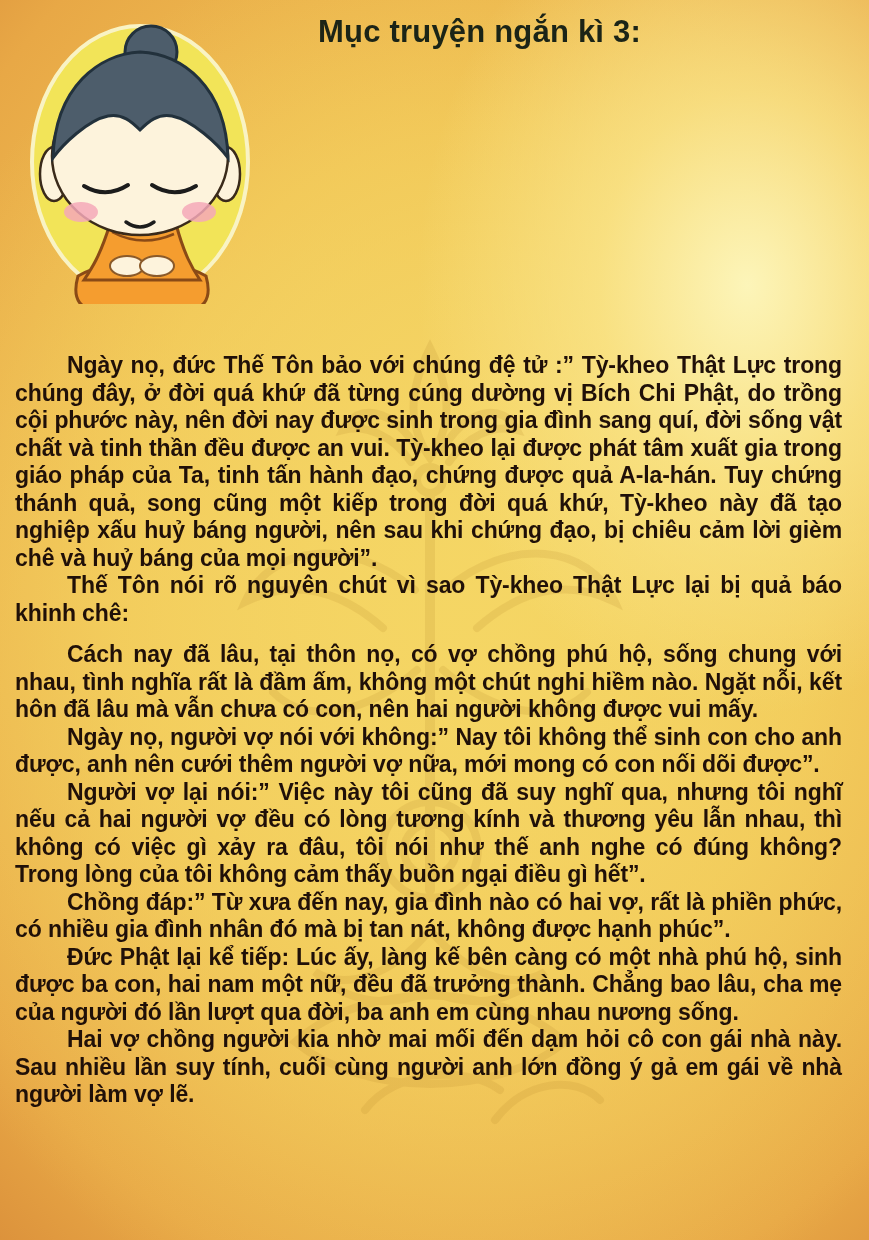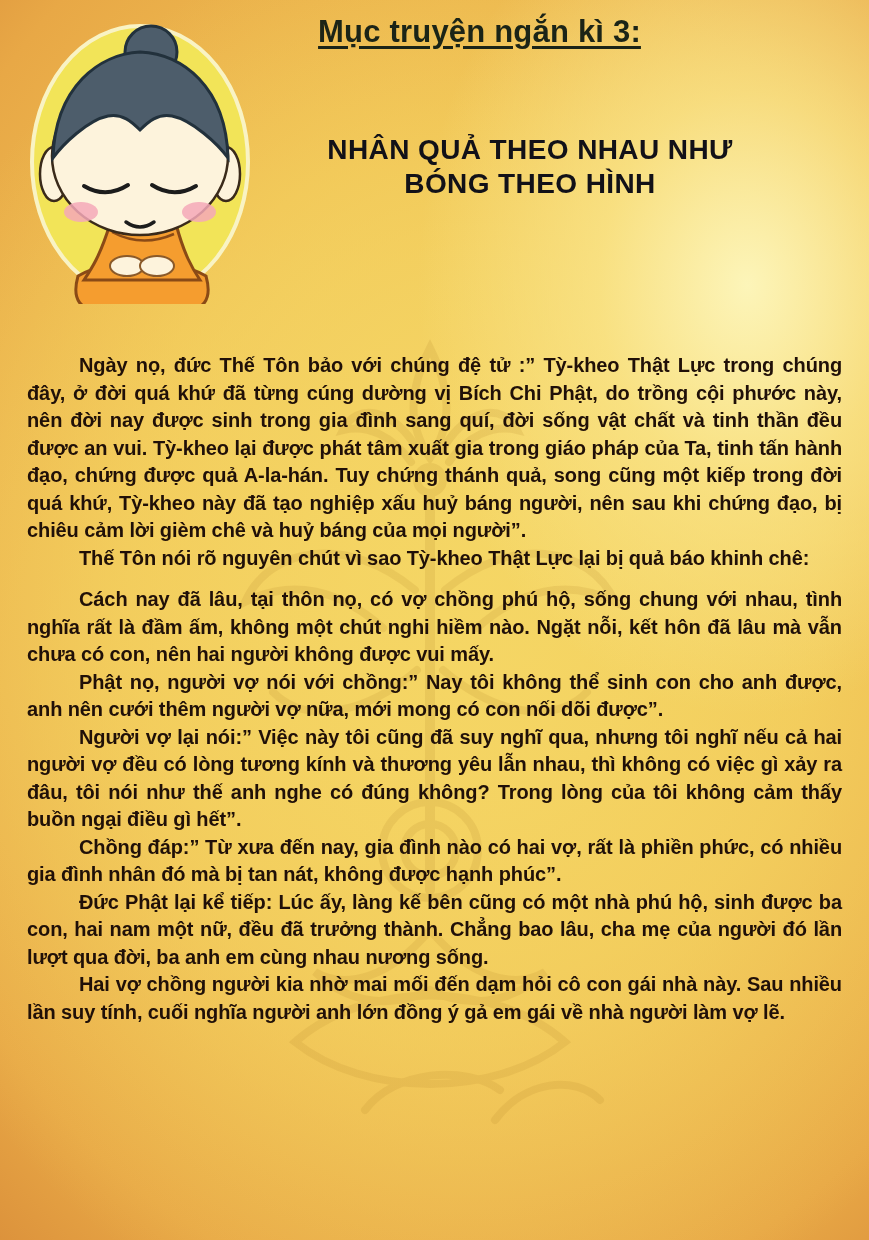--- a/index.html
+++ b/index.html
@@ -24,7 +24,6 @@
     text-align:center;
     font-size:31px;font-weight:bold;
     color:var(--title-text,#1b2417);
-    text-decoration:underline;
     text-underline-offset:4px;
     letter-spacing:.2px;
   }

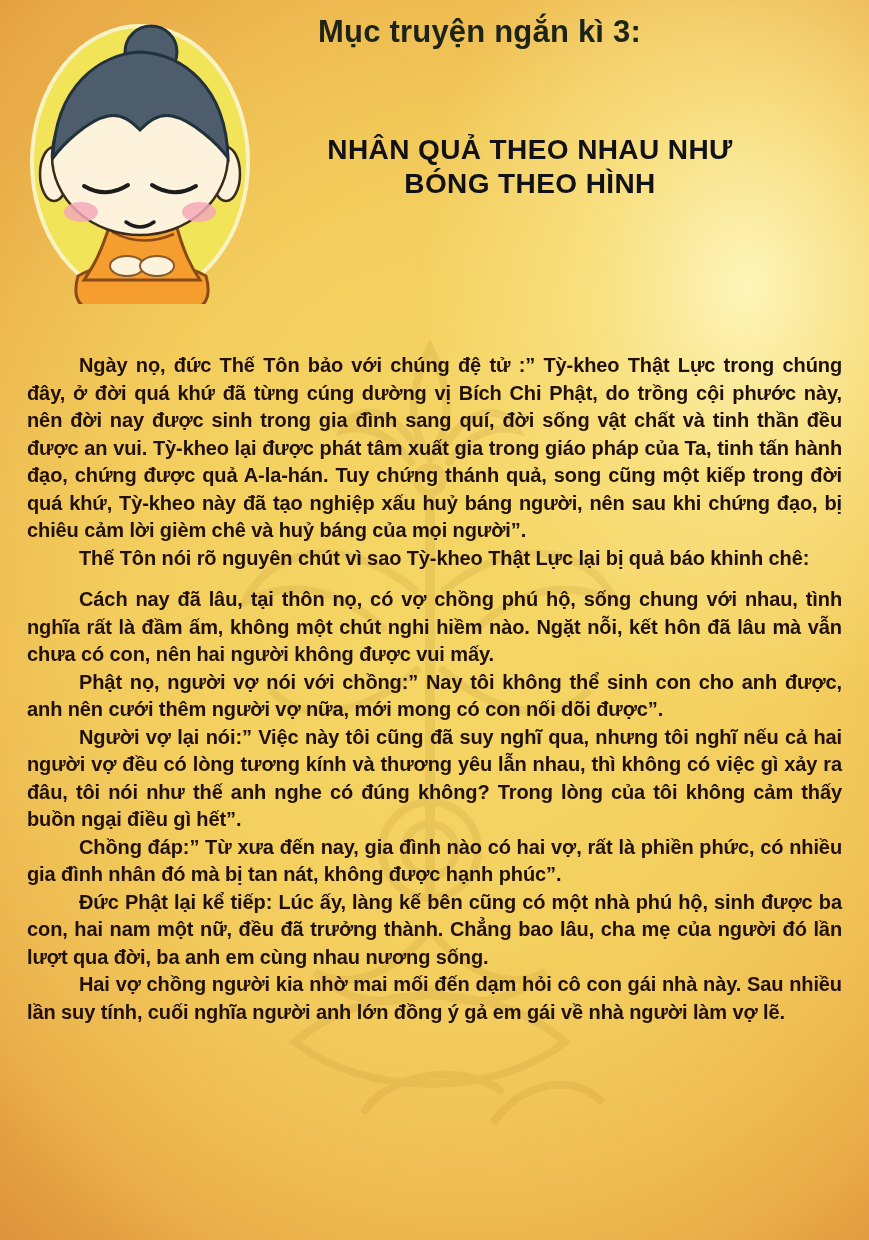--- a/index.html
+++ b/index.html
@@ -110,10 +110,6 @@
 
   <div class="page-title">Mục truyện ngắn kì 3:</div>
 
-  <div class="heading">
-    <div>NHÂN QUẢ THEO NHAU NHƯ</div>
-    <div>BÓNG THEO HÌNH</div>
-  </div>
 
   <div class="story">
     <p>Ngày nọ, đức Thế Tôn bảo với chúng đệ tử :” Tỳ-kheo Thật Lực trong chúng đây, ở đời quá khứ đã từng cúng dường vị Bích Chi Phật, do trồng cội phước này, nên đời nay được sinh trong gia đình sang quí, đời sống vật chất và tinh thần đều được an vui. Tỳ-kheo lại được phát tâm xuất gia trong giáo pháp của Ta, tinh tấn hành đạo, chứng được quả A-la-hán. Tuy chứng thánh quả, song cũng một kiếp trong đời quá khứ, Tỳ-kheo này đã tạo nghiệp xấu huỷ báng người, nên sau khi chứng đạo, bị chiêu cảm lời gièm chê và huỷ báng của mọi người”.</p>

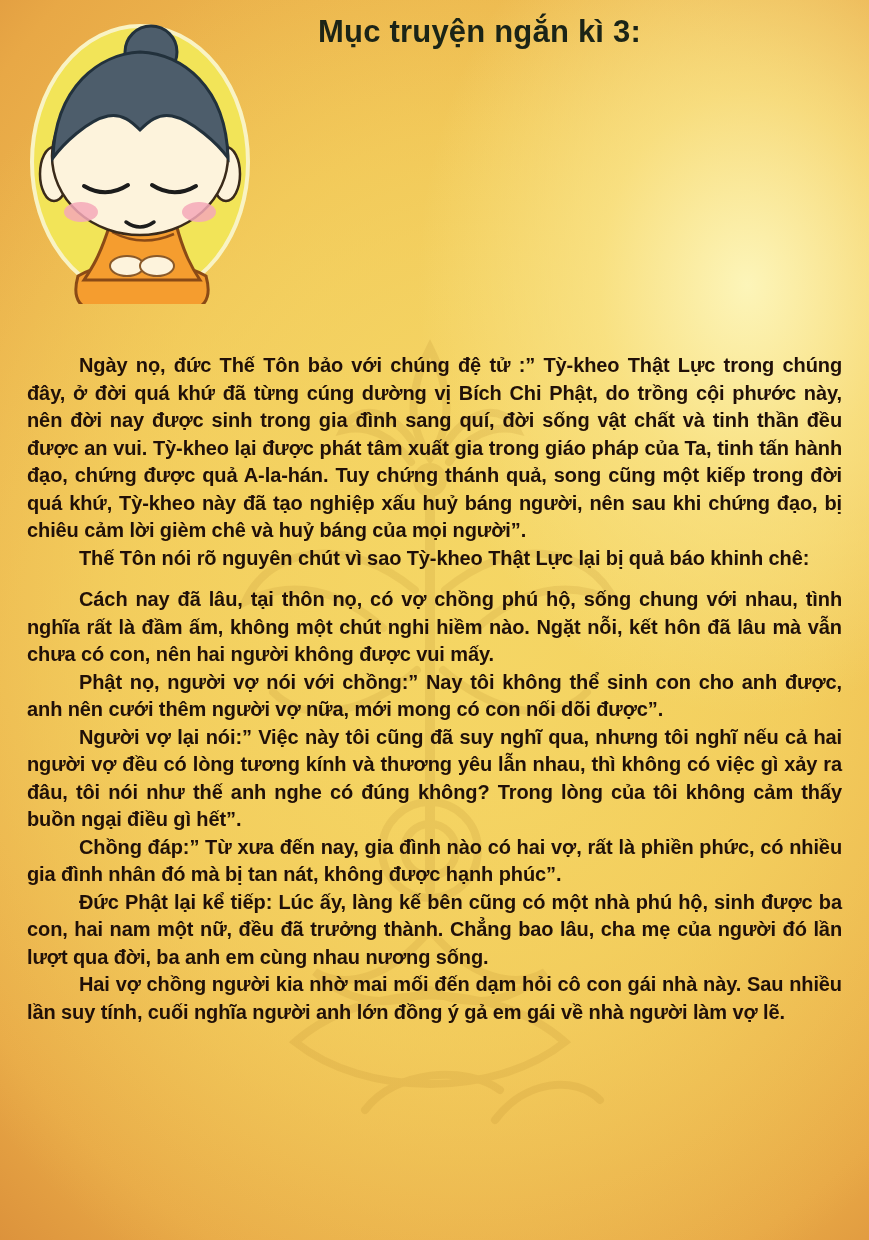--- a/index.html
+++ b/index.html
@@ -35,9 +35,9 @@
     letter-spacing:.4px;
   }
   .story{
-    position:absolute;top:352px;left:27px;right:27px;
+    position:absolute;top:352px;left:15px;right:27px;
     color:var(--body-text,#201008);
-    font-size:20px;font-weight:bold;line-height:27.5px;
+    font-size:23px;font-weight:bold;line-height:27.5px;
     text-align:justify;
     letter-spacing:-.1px;
   }

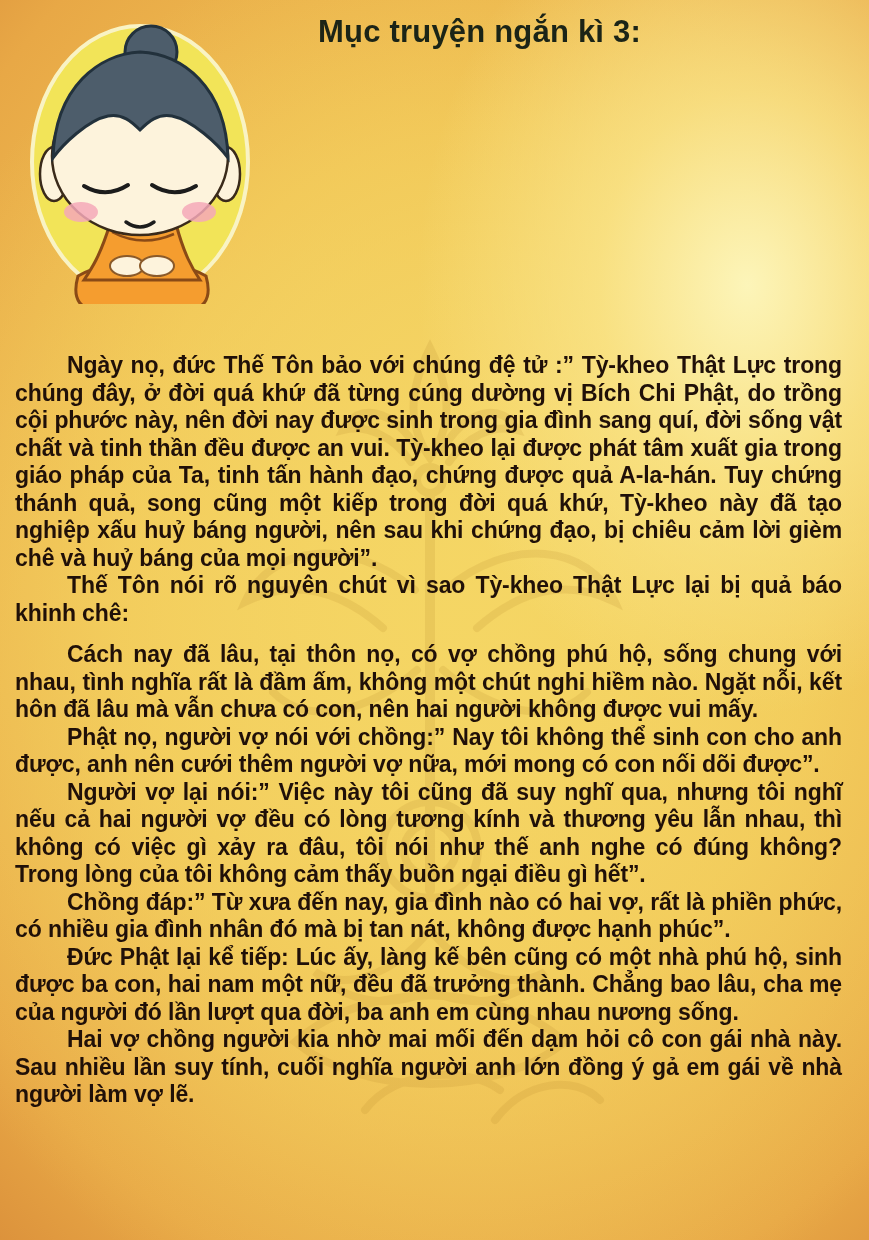--- a/index.html
+++ b/index.html
@@ -115,7 +115,7 @@
     <p>Ngày nọ, đức Thế Tôn bảo với chúng đệ tử :” Tỳ-kheo Thật Lực trong chúng đây, ở đời quá khứ đã từng cúng dường vị Bích Chi Phật, do trồng cội phước này, nên đời nay được sinh trong gia đình sang quí, đời sống vật chất và tinh thần đều được an vui. Tỳ-kheo lại được phát tâm xuất gia trong giáo pháp của Ta, tinh tấn hành đạo, chứng được quả A-la-hán. Tuy chứng thánh quả, song cũng một kiếp trong đời quá khứ, Tỳ-kheo này đã tạo nghiệp xấu huỷ báng người, nên sau khi chứng đạo, bị chiêu cảm lời gièm chê và huỷ báng của mọi người”.</p>
     <p>Thế Tôn nói rõ nguyên chút vì sao Tỳ-kheo Thật Lực lại bị quả báo khinh chê:</p>
     <p class="gap-before">Cách nay đã lâu, tại thôn nọ, có vợ chồng phú hộ, sống chung với nhau, tình nghĩa rất là đầm ấm, không một chút nghi hiềm nào. Ngặt nỗi, kết hôn đã lâu mà vẫn chưa có con, nên hai người không được vui mấy.</p>
-    <p>Phật nọ, người vợ nói với chồng:” Nay tôi không thể sinh con cho anh được, anh nên cưới thêm người vợ nữa, mới mong có con nối dõi được”.</p>
+    <p>Ngày nọ, người vợ nói với không:” Nay tôi không thể sinh con cho anh được, anh nên cưới thêm người vợ nữa, mới mong có con nối dõi được”.</p>
     <p>Người vợ lại nói:” Việc này tôi cũng đã suy nghĩ qua, nhưng tôi nghĩ nếu cả hai người vợ đều có lòng tương kính và thương yêu lẫn nhau, thì không có việc gì xảy ra đâu, tôi nói như thế anh nghe có đúng không? Trong lòng của tôi không cảm thấy buồn ngại điều gì hết”.</p>
     <p>Chồng đáp:” Từ xưa đến nay, gia đình nào có hai vợ, rất là phiền phức, có nhiều gia đình nhân đó mà bị tan nát, không được hạnh phúc”.</p>
     <p>Đức Phật lại kể tiếp: Lúc ấy, làng kế bên cũng có một nhà phú hộ, sinh được ba con, hai nam một nữ, đều đã trưởng thành. Chẳng bao lâu, cha mẹ của người đó lần lượt qua đời, ba anh em cùng nhau nương sống.</p>

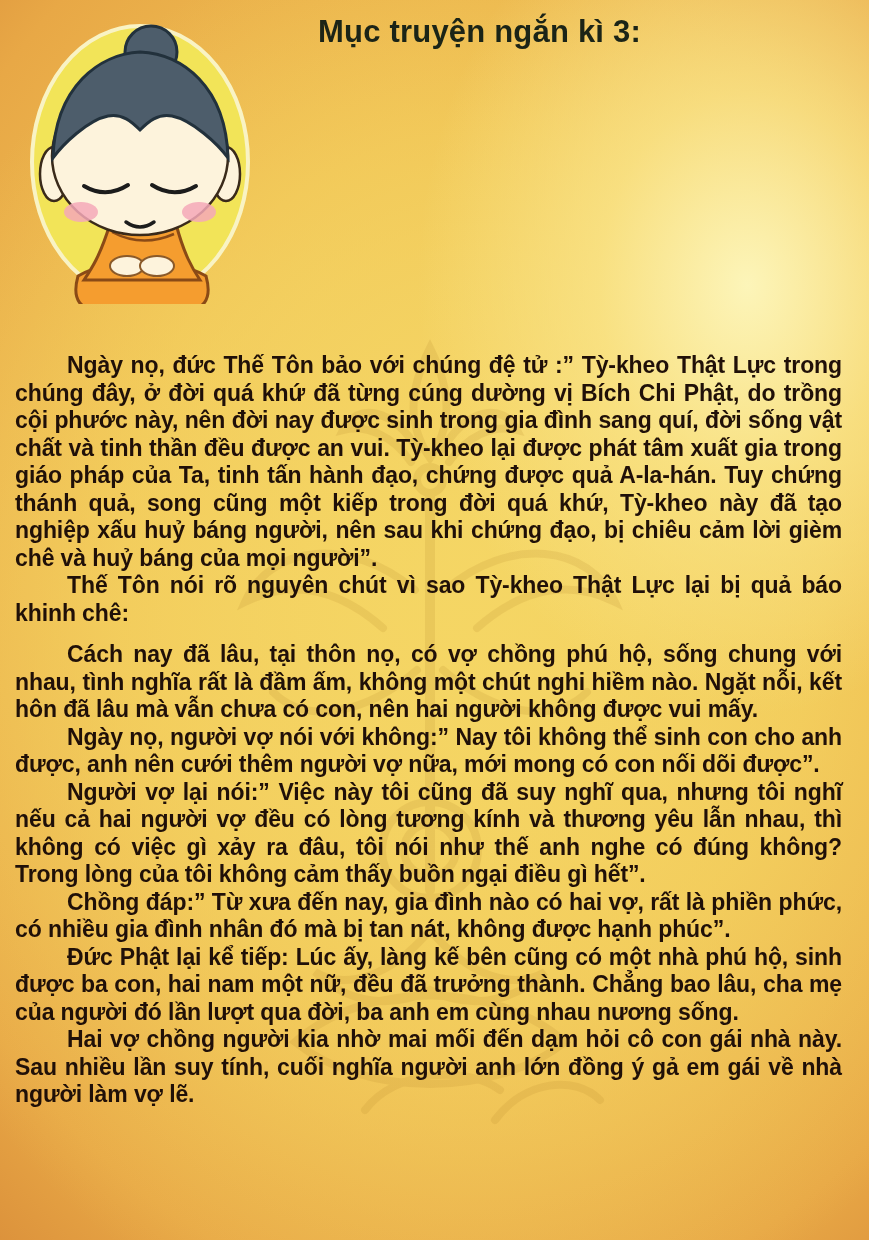--- a/index.html
+++ b/index.html
@@ -118,7 +118,7 @@
     <p>Ngày nọ, người vợ nói với không:” Nay tôi không thể sinh con cho anh được, anh nên cưới thêm người vợ nữa, mới mong có con nối dõi được”.</p>
     <p>Người vợ lại nói:” Việc này tôi cũng đã suy nghĩ qua, nhưng tôi nghĩ nếu cả hai người vợ đều có lòng tương kính và thương yêu lẫn nhau, thì không có việc gì xảy ra đâu, tôi nói như thế anh nghe có đúng không? Trong lòng của tôi không cảm thấy buồn ngại điều gì hết”.</p>
     <p>Chồng đáp:” Từ xưa đến nay, gia đình nào có hai vợ, rất là phiền phức, có nhiều gia đình nhân đó mà bị tan nát, không được hạnh phúc”.</p>
-    <p>Đức Phật lại kể tiếp: Lúc ấy, làng kế bên cũng có một nhà phú hộ, sinh được ba con, hai nam một nữ, đều đã trưởng thành. Chẳng bao lâu, cha mẹ của người đó lần lượt qua đời, ba anh em cùng nhau nương sống.</p>
+    <p>Đức Phật lại kể tiếp: Lúc ấy, làng kế bên càng có một nhà phú hộ, sinh được ba con, hai nam một nữ, đều đã trưởng thành. Chẳng bao lâu, cha mẹ của người đó lần lượt qua đời, ba anh em cùng nhau nương sống.</p>
     <p>Hai vợ chồng người kia nhờ mai mối đến dạm hỏi cô con gái nhà này. Sau nhiều lần suy tính, cuối nghĩa người anh lớn đồng ý gả em gái về nhà người làm vợ lẽ.</p>
   </div>
 

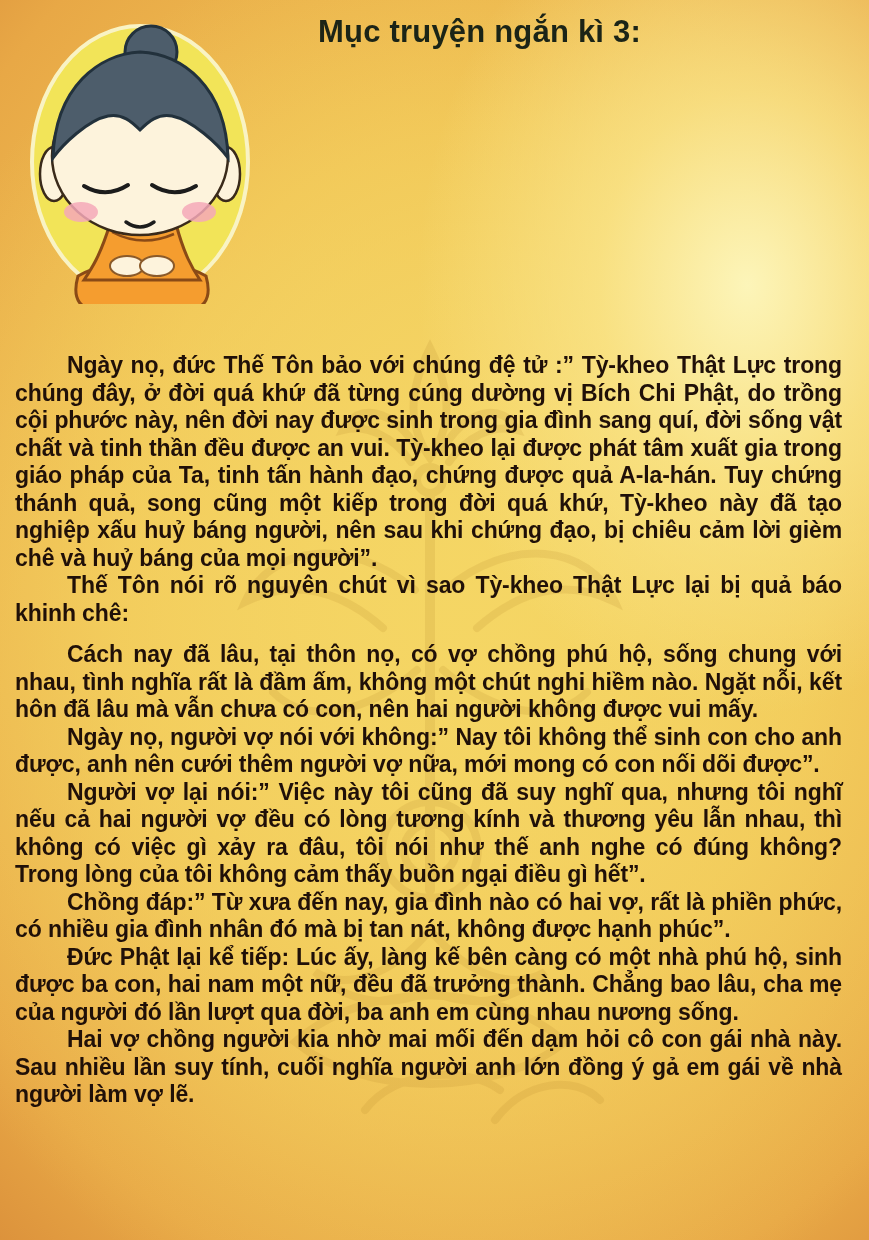--- a/index.html
+++ b/index.html
@@ -119,7 +119,7 @@
     <p>Người vợ lại nói:” Việc này tôi cũng đã suy nghĩ qua, nhưng tôi nghĩ nếu cả hai người vợ đều có lòng tương kính và thương yêu lẫn nhau, thì không có việc gì xảy ra đâu, tôi nói như thế anh nghe có đúng không? Trong lòng của tôi không cảm thấy buồn ngại điều gì hết”.</p>
     <p>Chồng đáp:” Từ xưa đến nay, gia đình nào có hai vợ, rất là phiền phức, có nhiều gia đình nhân đó mà bị tan nát, không được hạnh phúc”.</p>
     <p>Đức Phật lại kể tiếp: Lúc ấy, làng kế bên càng có một nhà phú hộ, sinh được ba con, hai nam một nữ, đều đã trưởng thành. Chẳng bao lâu, cha mẹ của người đó lần lượt qua đời, ba anh em cùng nhau nương sống.</p>
-    <p>Hai vợ chồng người kia nhờ mai mối đến dạm hỏi cô con gái nhà này. Sau nhiều lần suy tính, cuối nghĩa người anh lớn đồng ý gả em gái về nhà người làm vợ lẽ.</p>
+    <p>Hai vợ chồng người kia nhờ mai mối đến dạm hỏi cô con gái nhà này. Sau nhiều lần suy tính, cuối cùng người anh lớn đồng ý gả em gái về nhà người làm vợ lẽ.</p>
   </div>
 
 </div>

